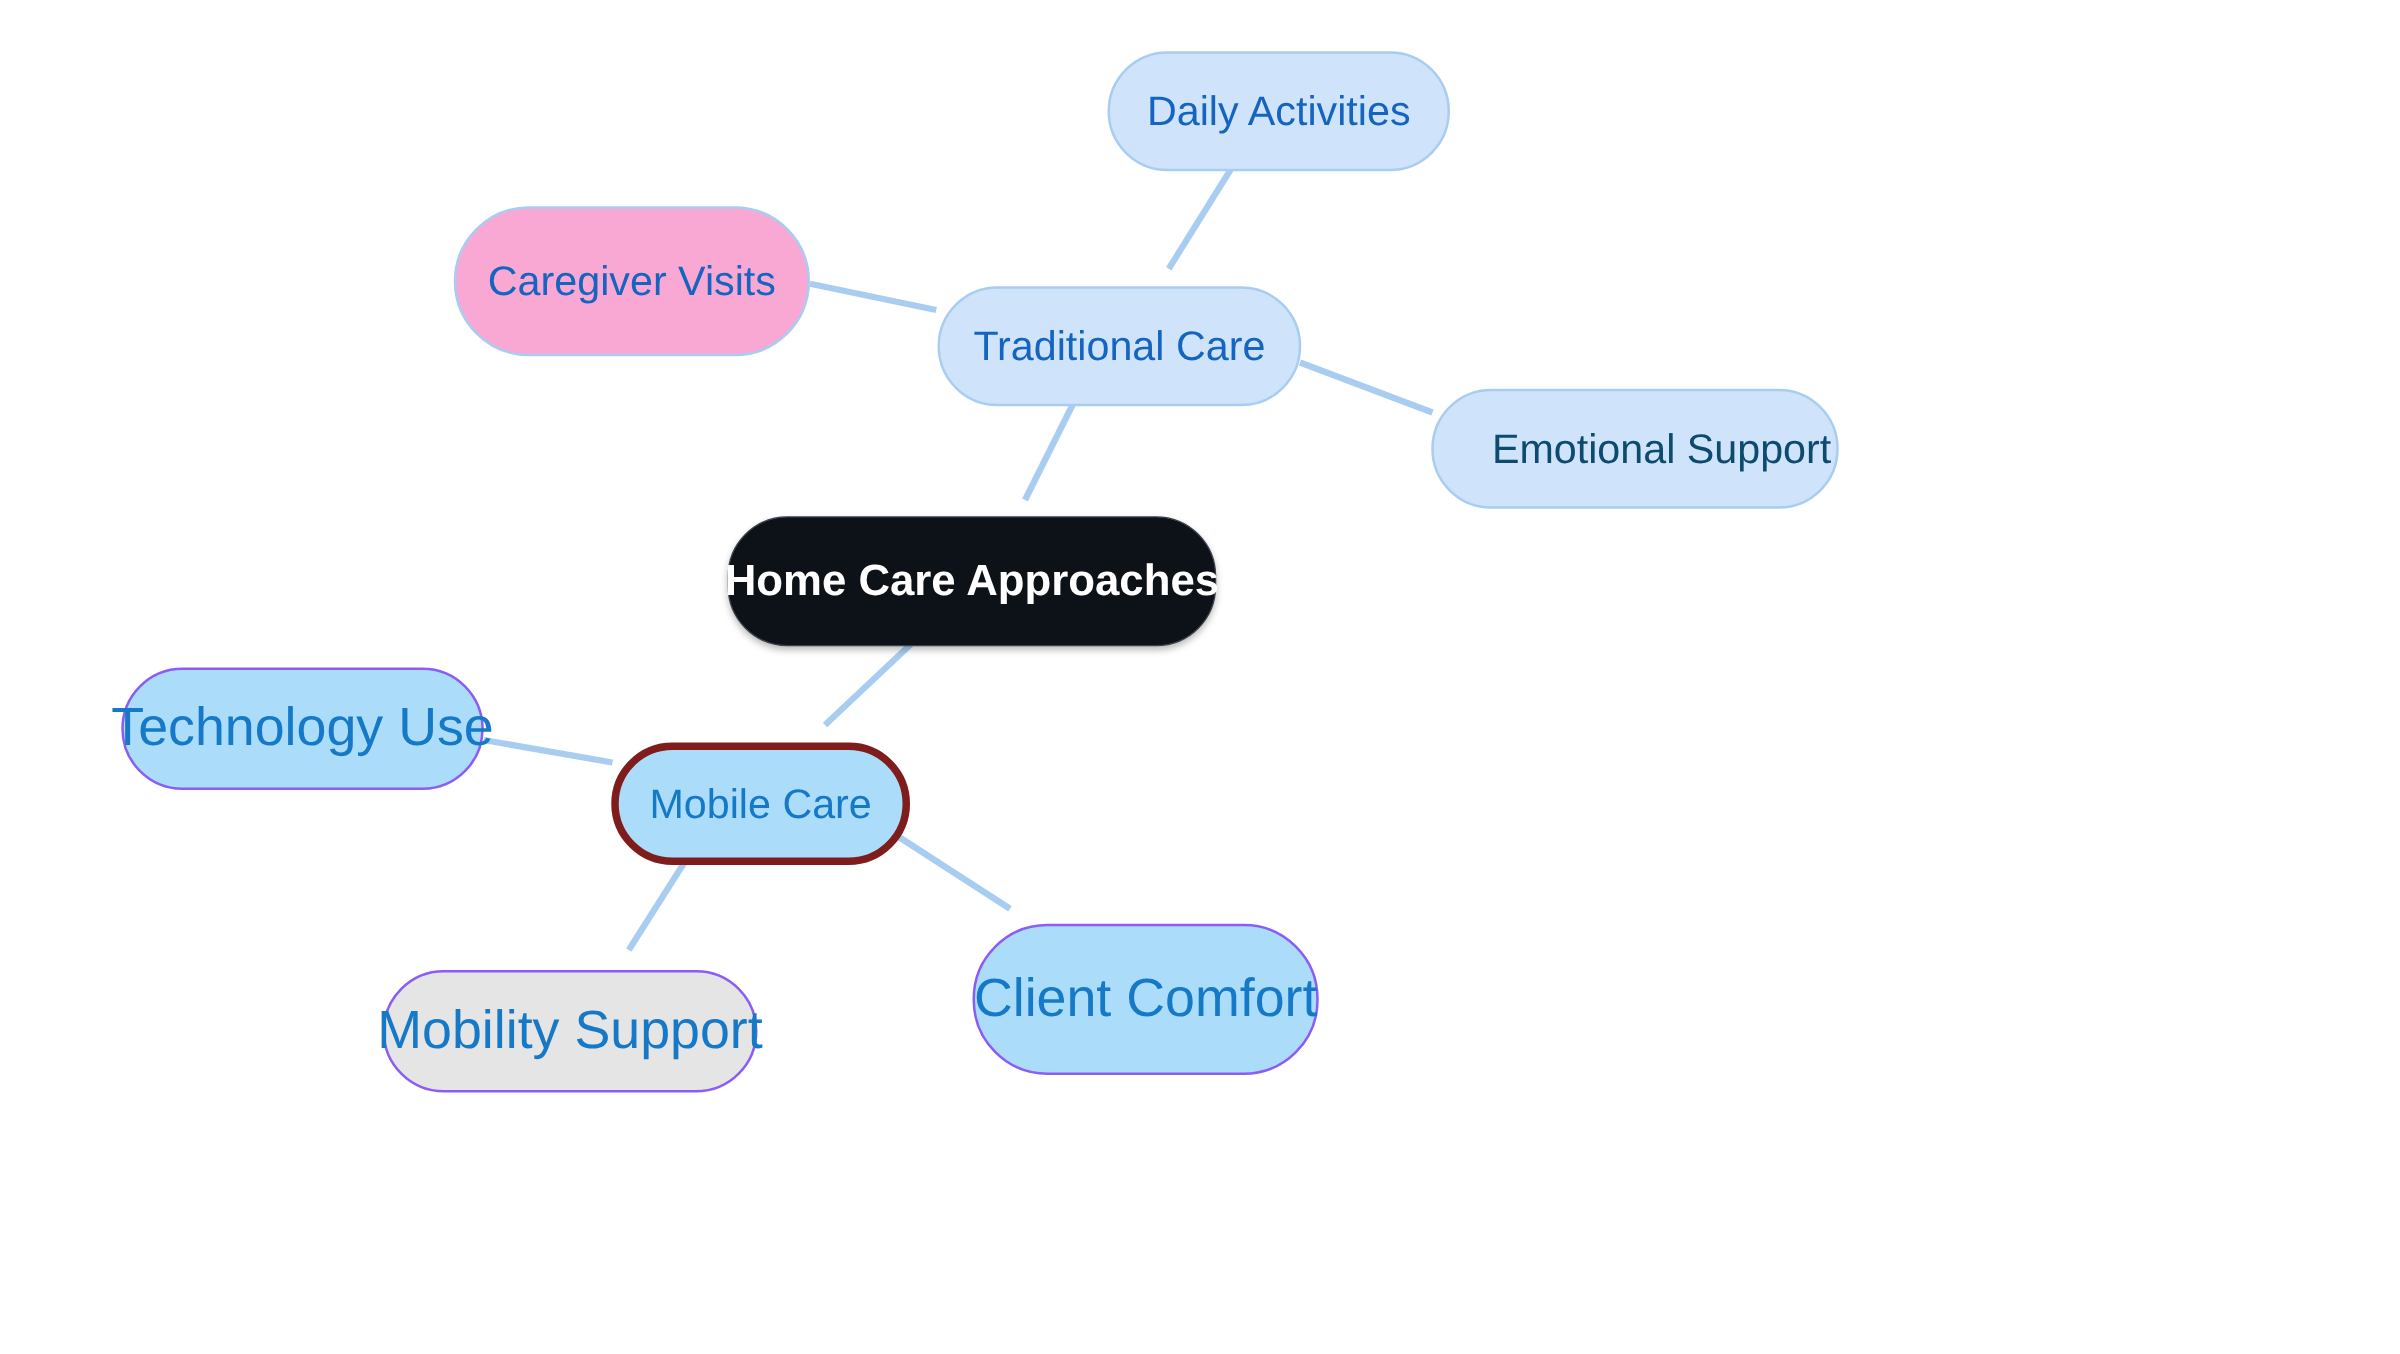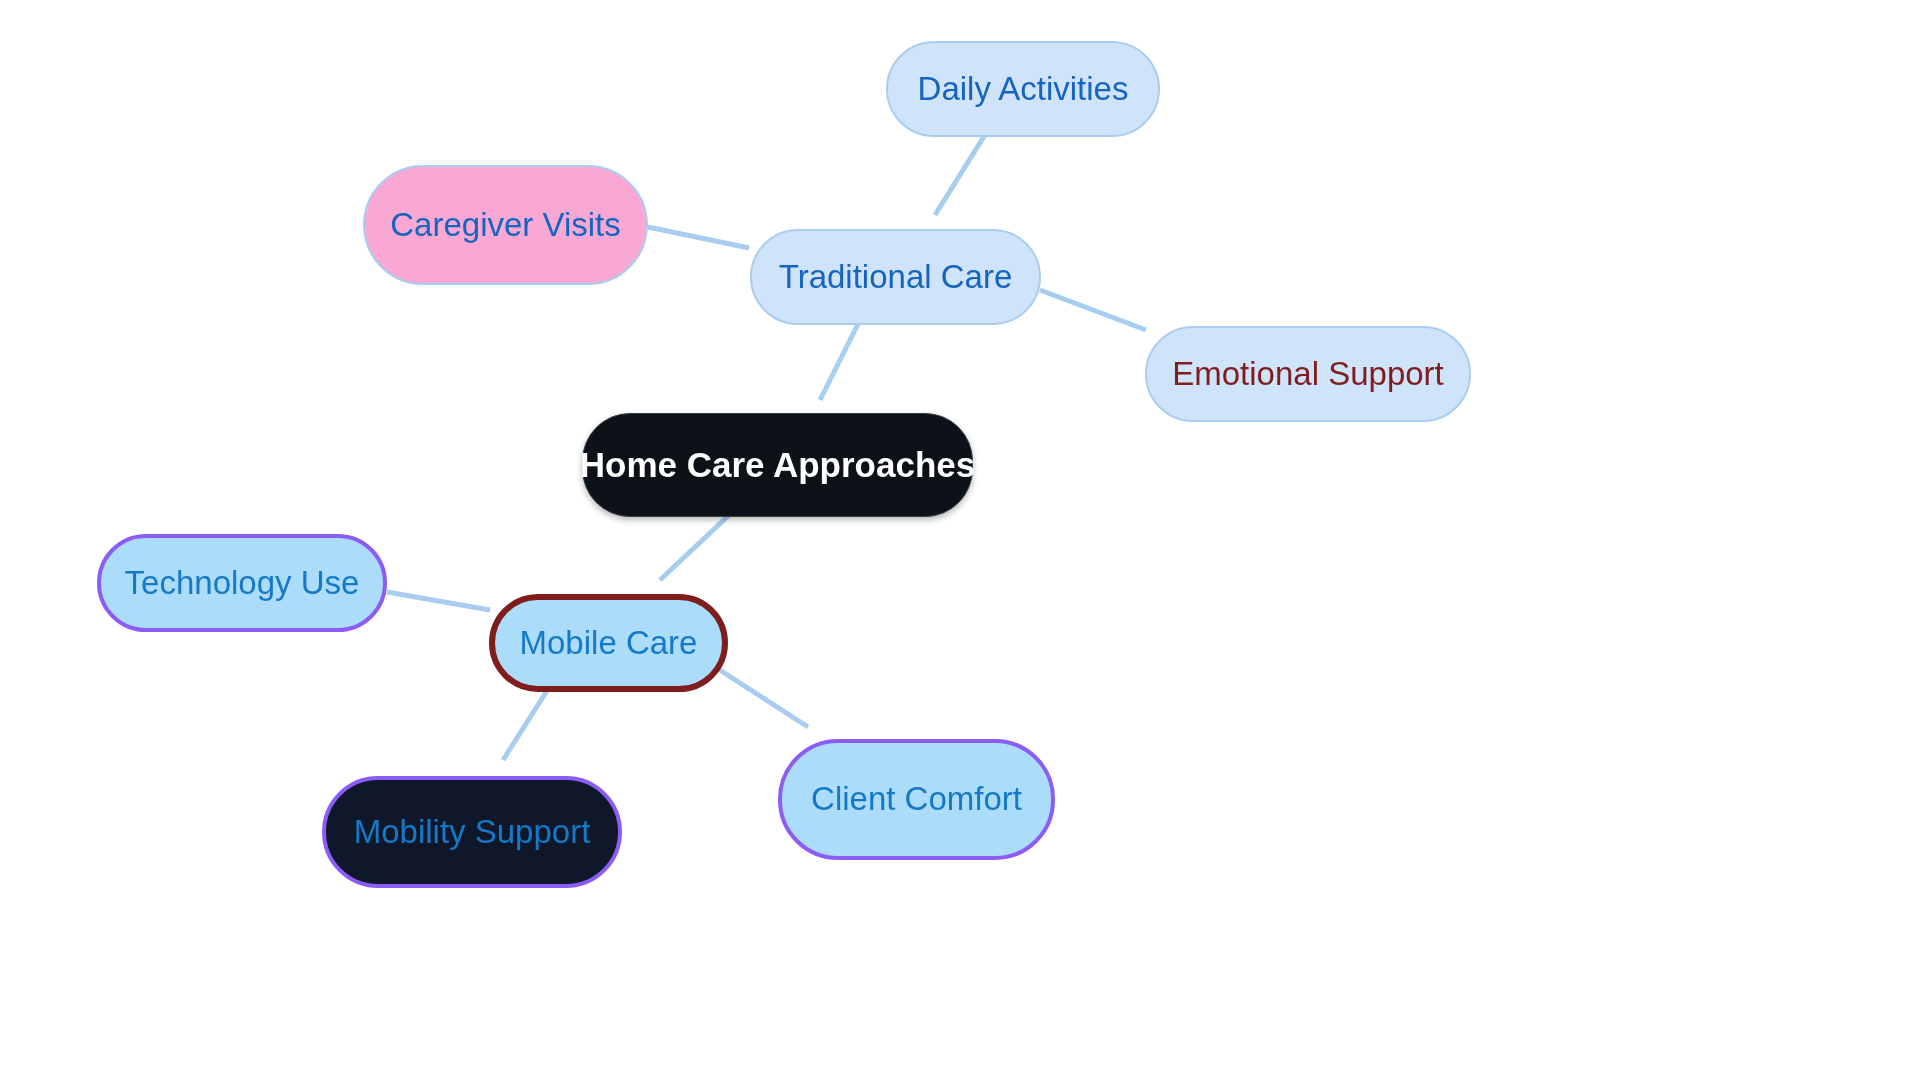--- a/index.html
+++ b/index.html
@@ -109,7 +109,7 @@
     <span class="node-label">Caregiver Visits</span>
   </div>
 
-  <div class="node node-leaf-a" id="n-leaf_emotional_support" style="left: 1145px; top: 310px; width: 326px; height: 96px; background: rgb(207, 228, 251); color: #7f1d1d;">
+  <div class="node node-leaf-a" id="n-leaf_emotional_support" style="left: 1145px; top: 295px; width: 326px; height: 96px; background: rgb(207, 228, 251); color: #0c4a6e; justify-content: flex-end;">
     <span class="node-label">Emotional Support</span>
   </div>
 

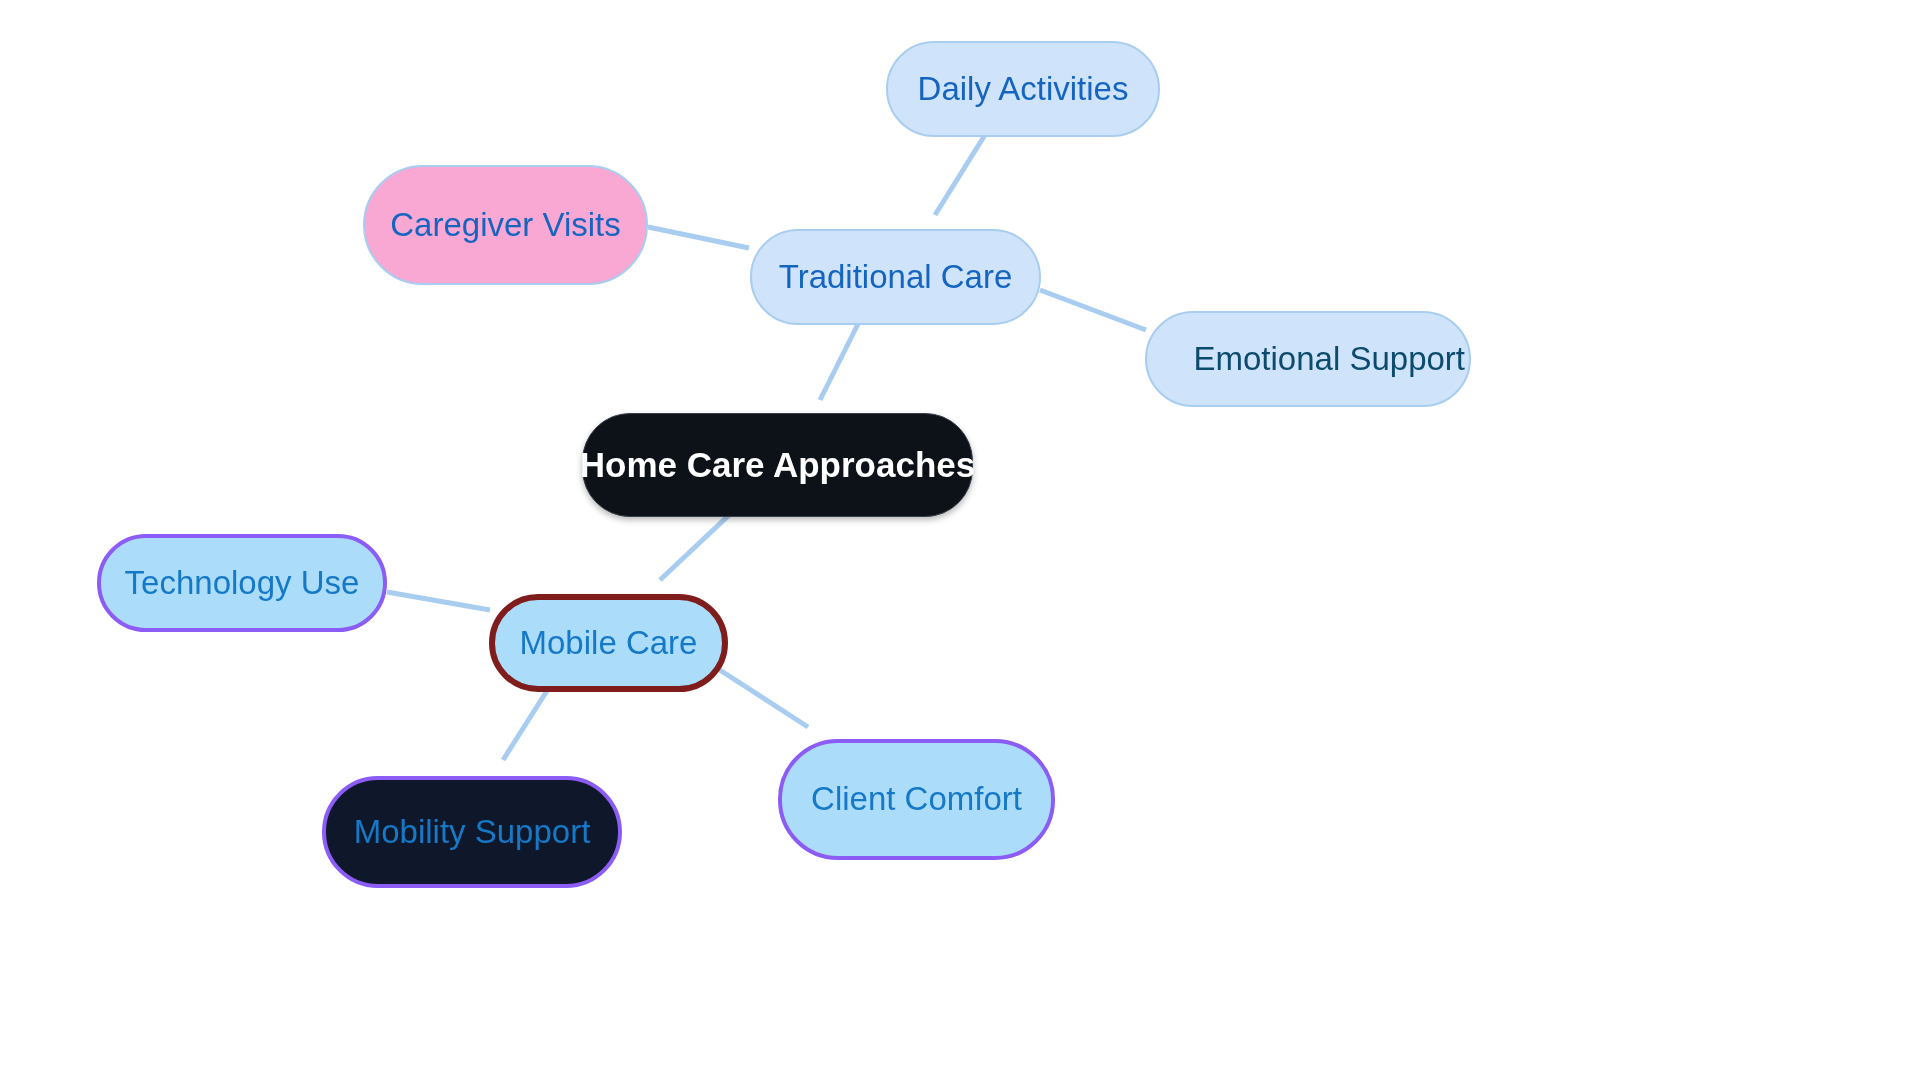--- a/index.html
+++ b/index.html
@@ -67,9 +67,9 @@
   }
   .node-leaf-b {
     background: #abddfa;
-    border: 4px solid #8b5cf6;
+    border: 2px solid #8b5cf6;
     color: #1579c8;
-    font-size: 33px;
+    font-size: 43px;
     text-align: center;
   }
   .node-label {

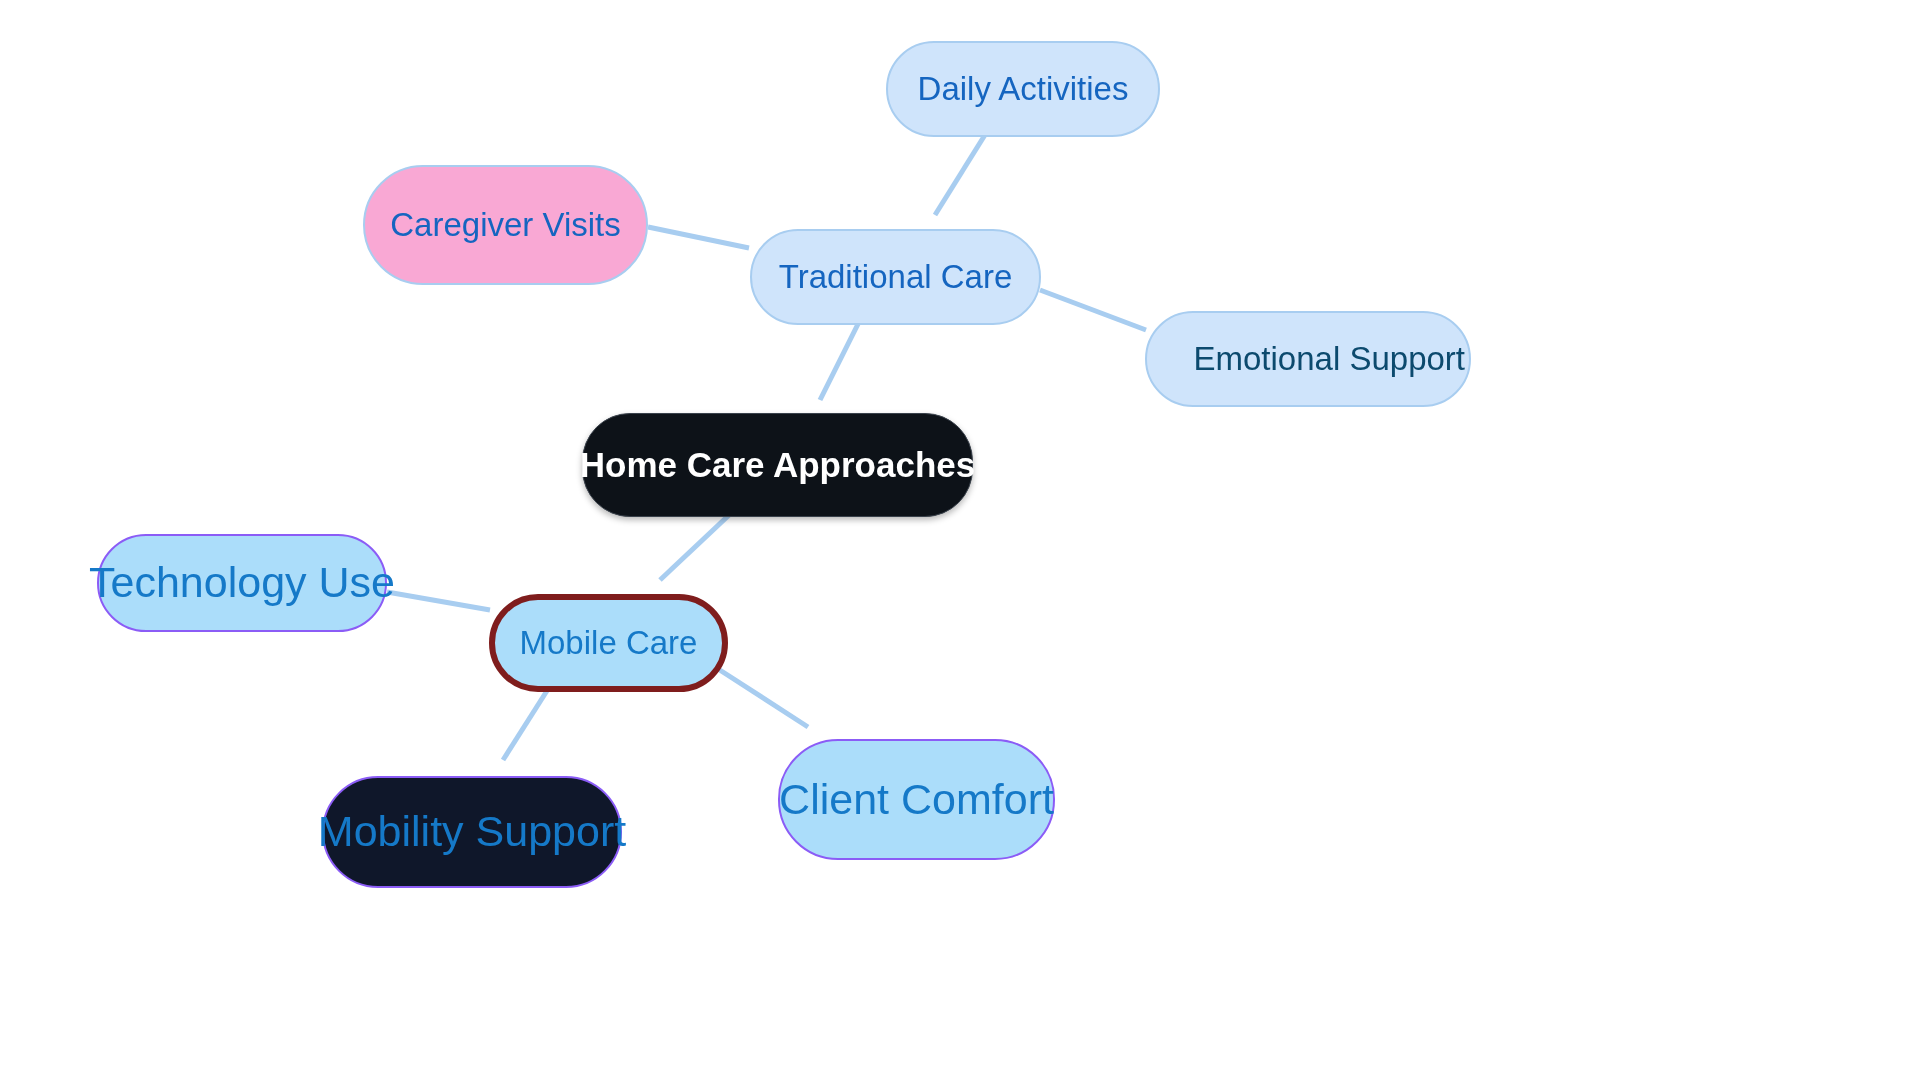--- a/index.html
+++ b/index.html
@@ -117,7 +117,7 @@
     <span class="node-label">Technology Use</span>
   </div>
 
-  <div class="node node-leaf-b" id="n-leaf_mobility_support" style="left: 322px; top: 760px; width: 300px; height: 112px; background: #0f172a; color: rgb(21, 121, 200);">
+  <div class="node node-leaf-b" id="n-leaf_mobility_support" style="left: 306px; top: 760px; width: 300px; height: 98px; background: #e5e5e5; color: rgb(21, 121, 200);">
     <span class="node-label">Mobility Support</span>
   </div>
 

